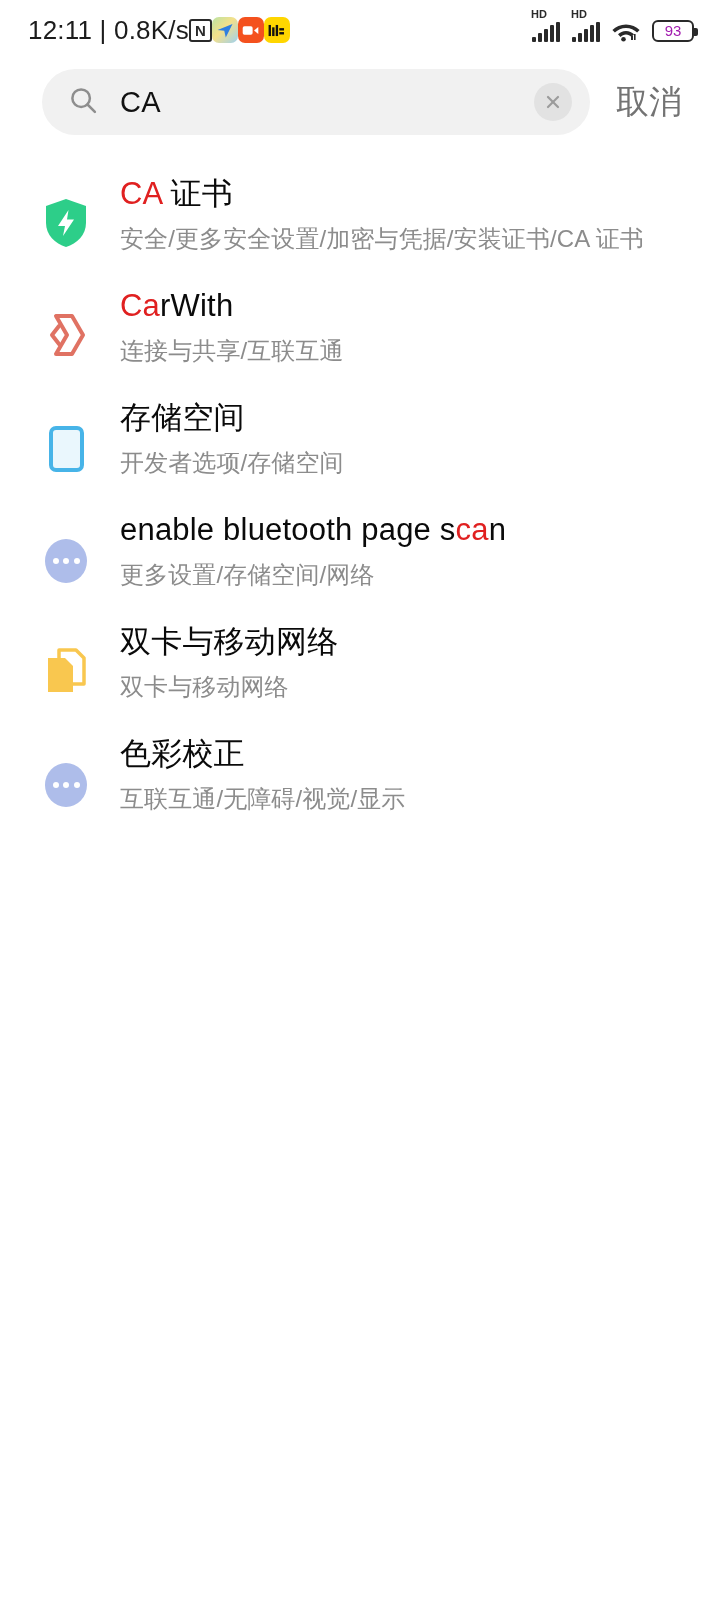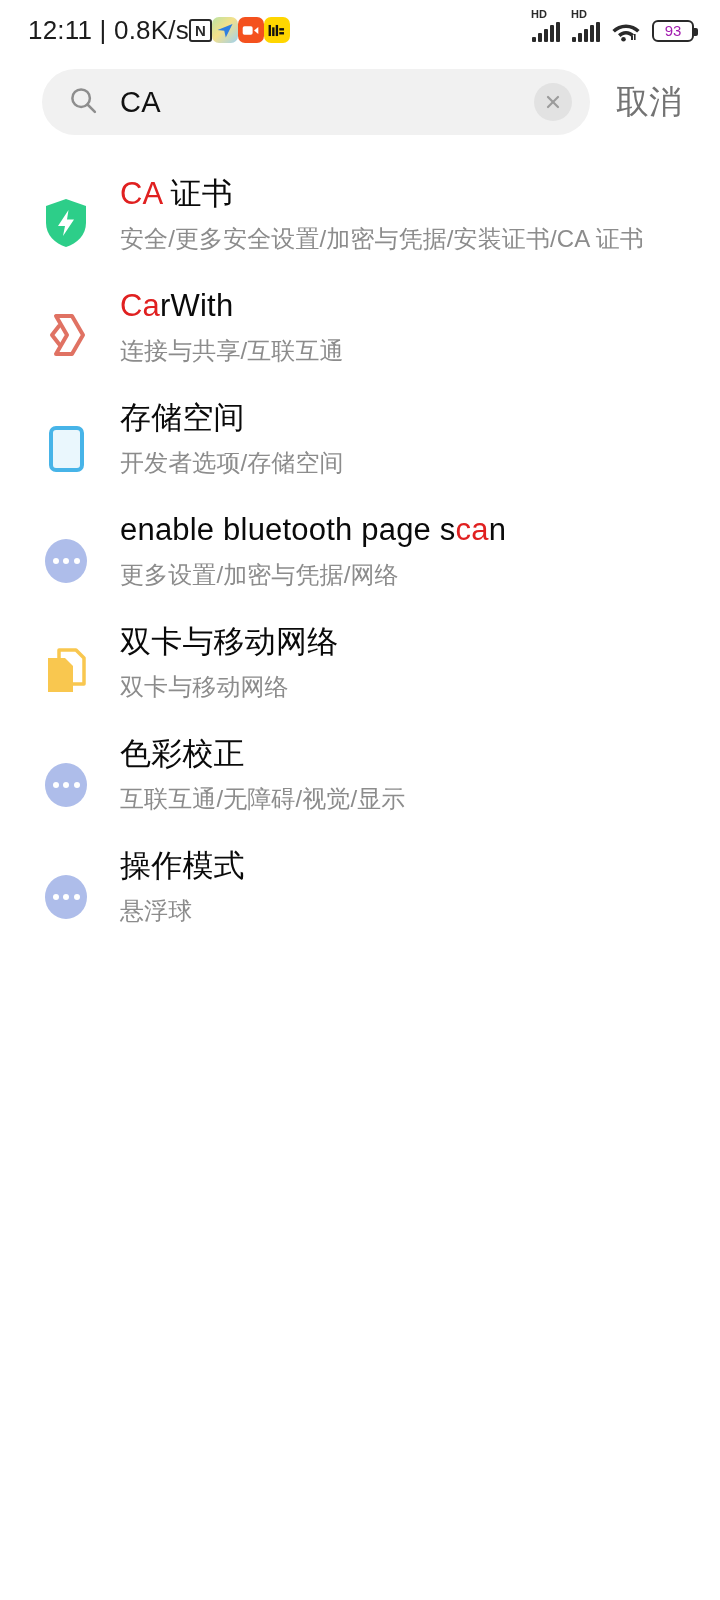--- a/index.html
+++ b/index.html
@@ -303,7 +303,7 @@
       </div>
       <div class="result-text">
         <div class="result-title"><span>enable bluetooth page s</span><span class="hl">ca</span><span>n</span></div>
-        <div class="result-sub">更多设置/加密与凭据/网络</div>
+        <div class="result-sub">更多设置/存储空间/网络</div>
       </div>
     </div>
     <div class="result-item">

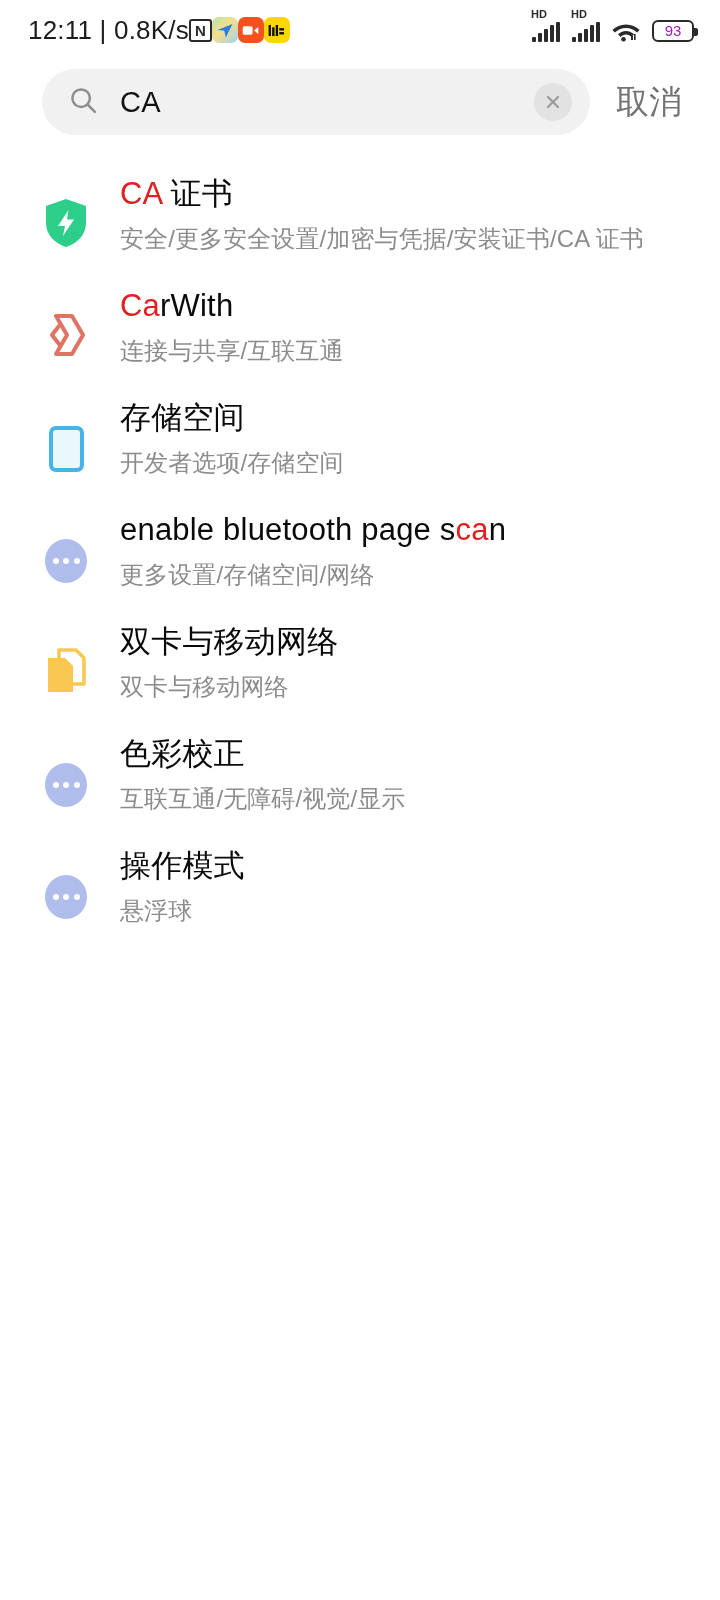--- a/index.html
+++ b/index.html
@@ -331,19 +331,6 @@
         <div class="result-sub">互联互通/无障碍/视觉/显示</div>
       </div>
     </div>
-    <div class="result-item">
-      <div class="result-icon">
-        <span class="ic-dots">
-          <b></b>
-          <b></b>
-          <b></b>
-        </span>
-      </div>
-      <div class="result-text">
-        <div class="result-title"><span>操作模式</span><span class="hl"></span><span></span></div>
-        <div class="result-sub">悬浮球</div>
-      </div>
-    </div>
   </div>
 
 </body></html>

